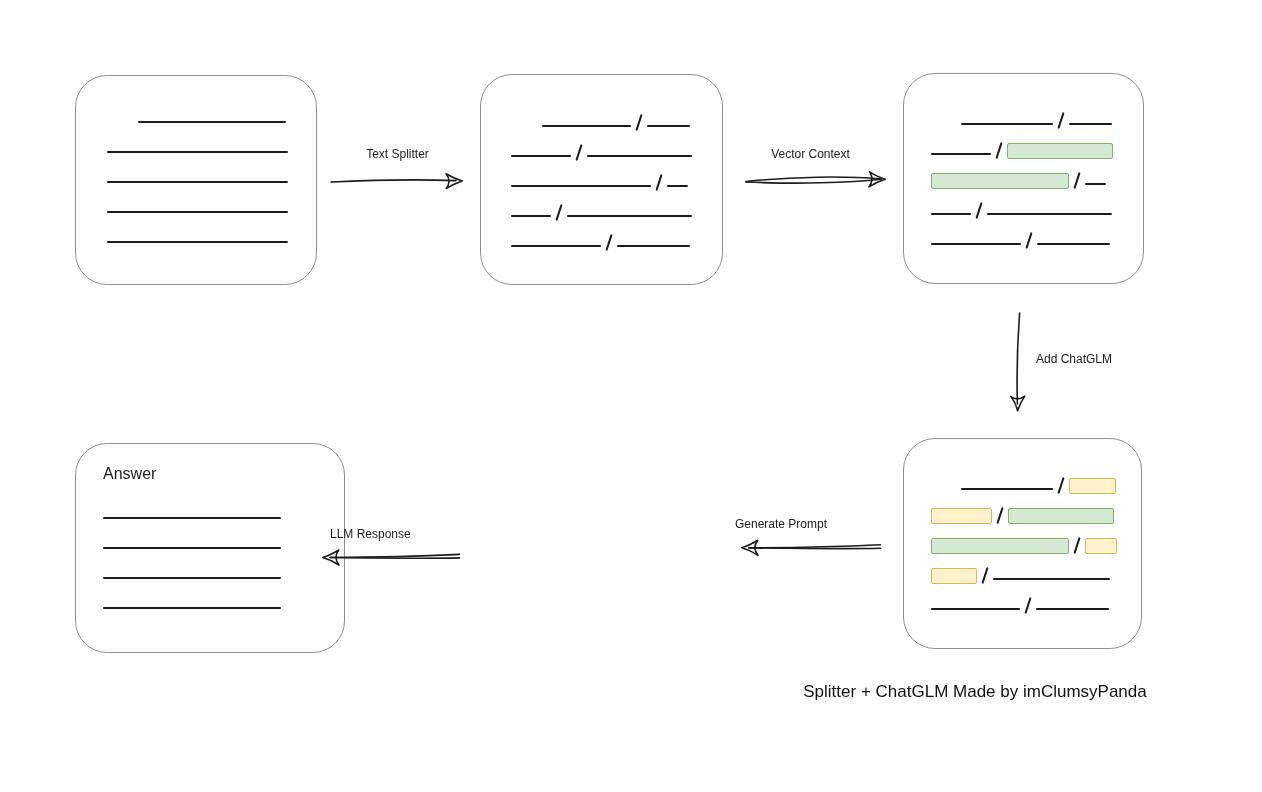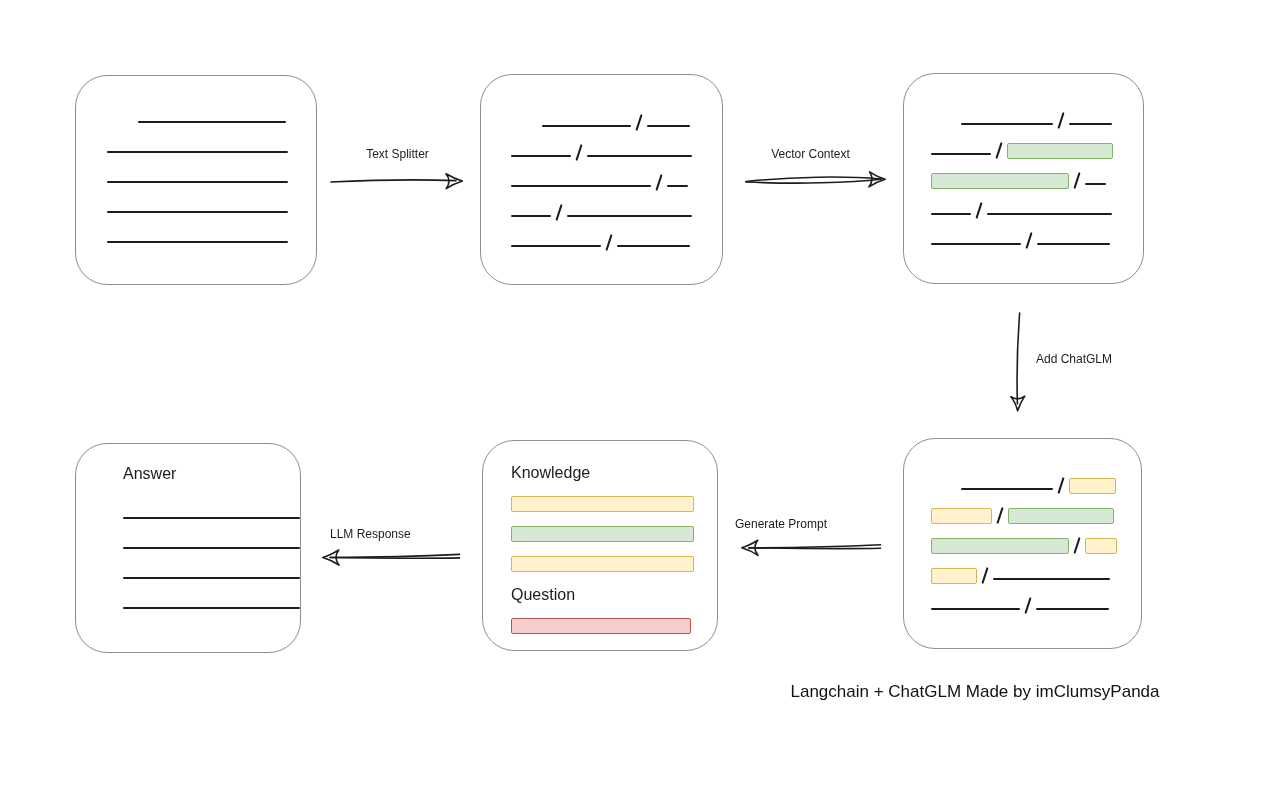--- a/index.html
+++ b/index.html
@@ -14,7 +14,7 @@
   #box-matches{left:903px; top:73px;  width:241px;height:211px;padding:26px 0 0 27px;}
   #box-context{left:903px; top:438px; width:239px;height:211px;padding:26px 0 0 27px;}
   #box-prompt {left:482px; top:440px; width:236px;height:211px;padding:22px 0 0 28px;}
-  #box-answer {left:75px;  top:443px; width:226px;height:210px;padding:20px 0 0 47px;}
+  #box-answer {left:75px;  top:443px; width:270px;height:210px;padding:20px 0 0 27px;}
 
   
   .seg-row{display:flex;align-items:flex-end;height:30px;}

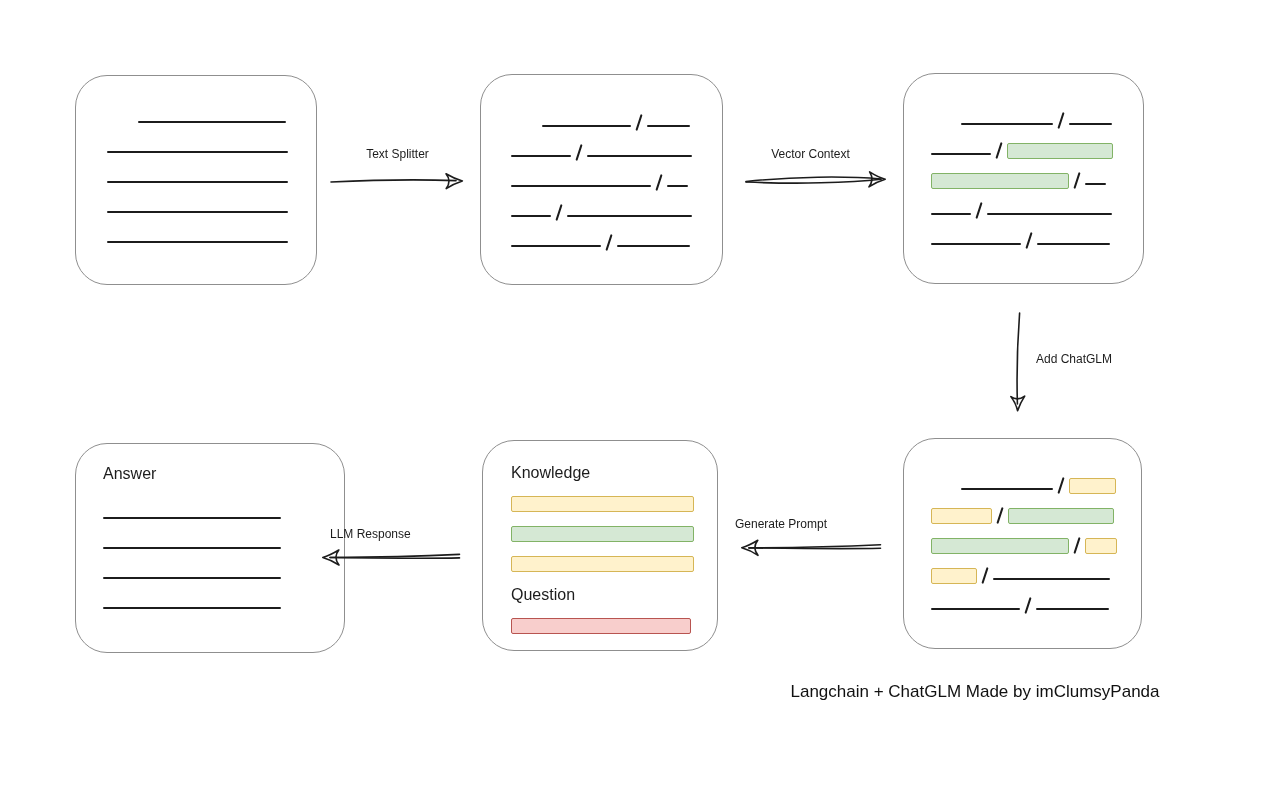--- a/index.html
+++ b/index.html
@@ -162,26 +162,6 @@
       </div>
   </div>
 
-  <div class="node" id="box-prompt">
-    <div class="box-label">Knowledge</div>
-    <div>
-        <div class="seg-row">
-          <span class="seg-chip chip-yellow" style="width: 183px;"></span>
-        </div>
-        <div class="seg-row">
-          <span class="seg-chip chip-green" style="width: 183px;"></span>
-        </div>
-        <div class="seg-row">
-          <span class="seg-chip chip-yellow" style="width: 183px;"></span>
-        </div>
-      </div>
-    <div class="box-label q-label">Question</div>
-    <div>
-        <div class="seg-row">
-          <span class="seg-chip chip-red" style="width: 180px;"></span>
-        </div>
-      </div>
-  </div>
 
   <div class="node" id="box-answer">
     <div class="box-label">Answer</div>

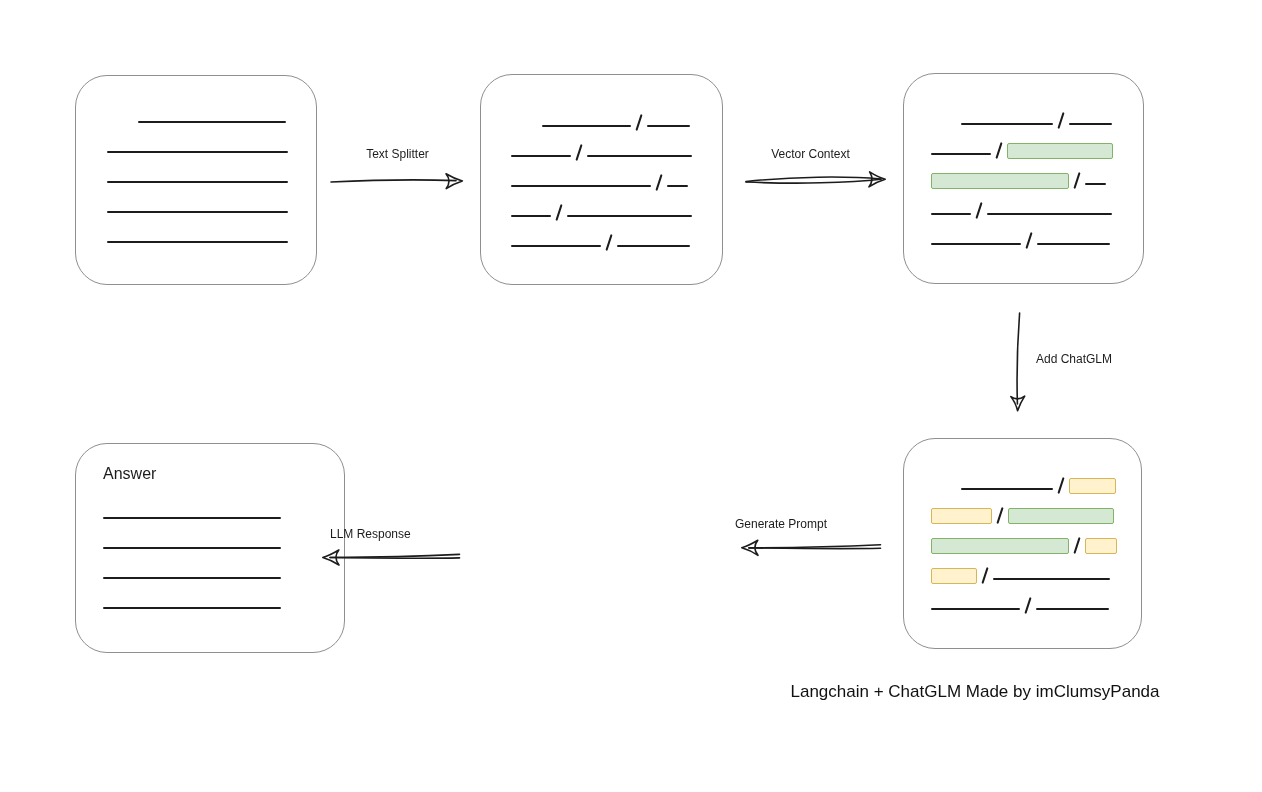--- a/index.html
+++ b/index.html
@@ -213,7 +213,7 @@
   <div class="arrow-label" id="lbl-generate-prompt">Generate Prompt</div>
   <div class="arrow-label" id="lbl-llm-response">LLM Response</div>
 
-  <div class="caption">Langchain + ChatGLM Made by imClumsyPanda</div>
+  <div class="caption">Splitter + ChatGLM Made by imClumsyPanda</div>
 </div>
 
 </body></html>

